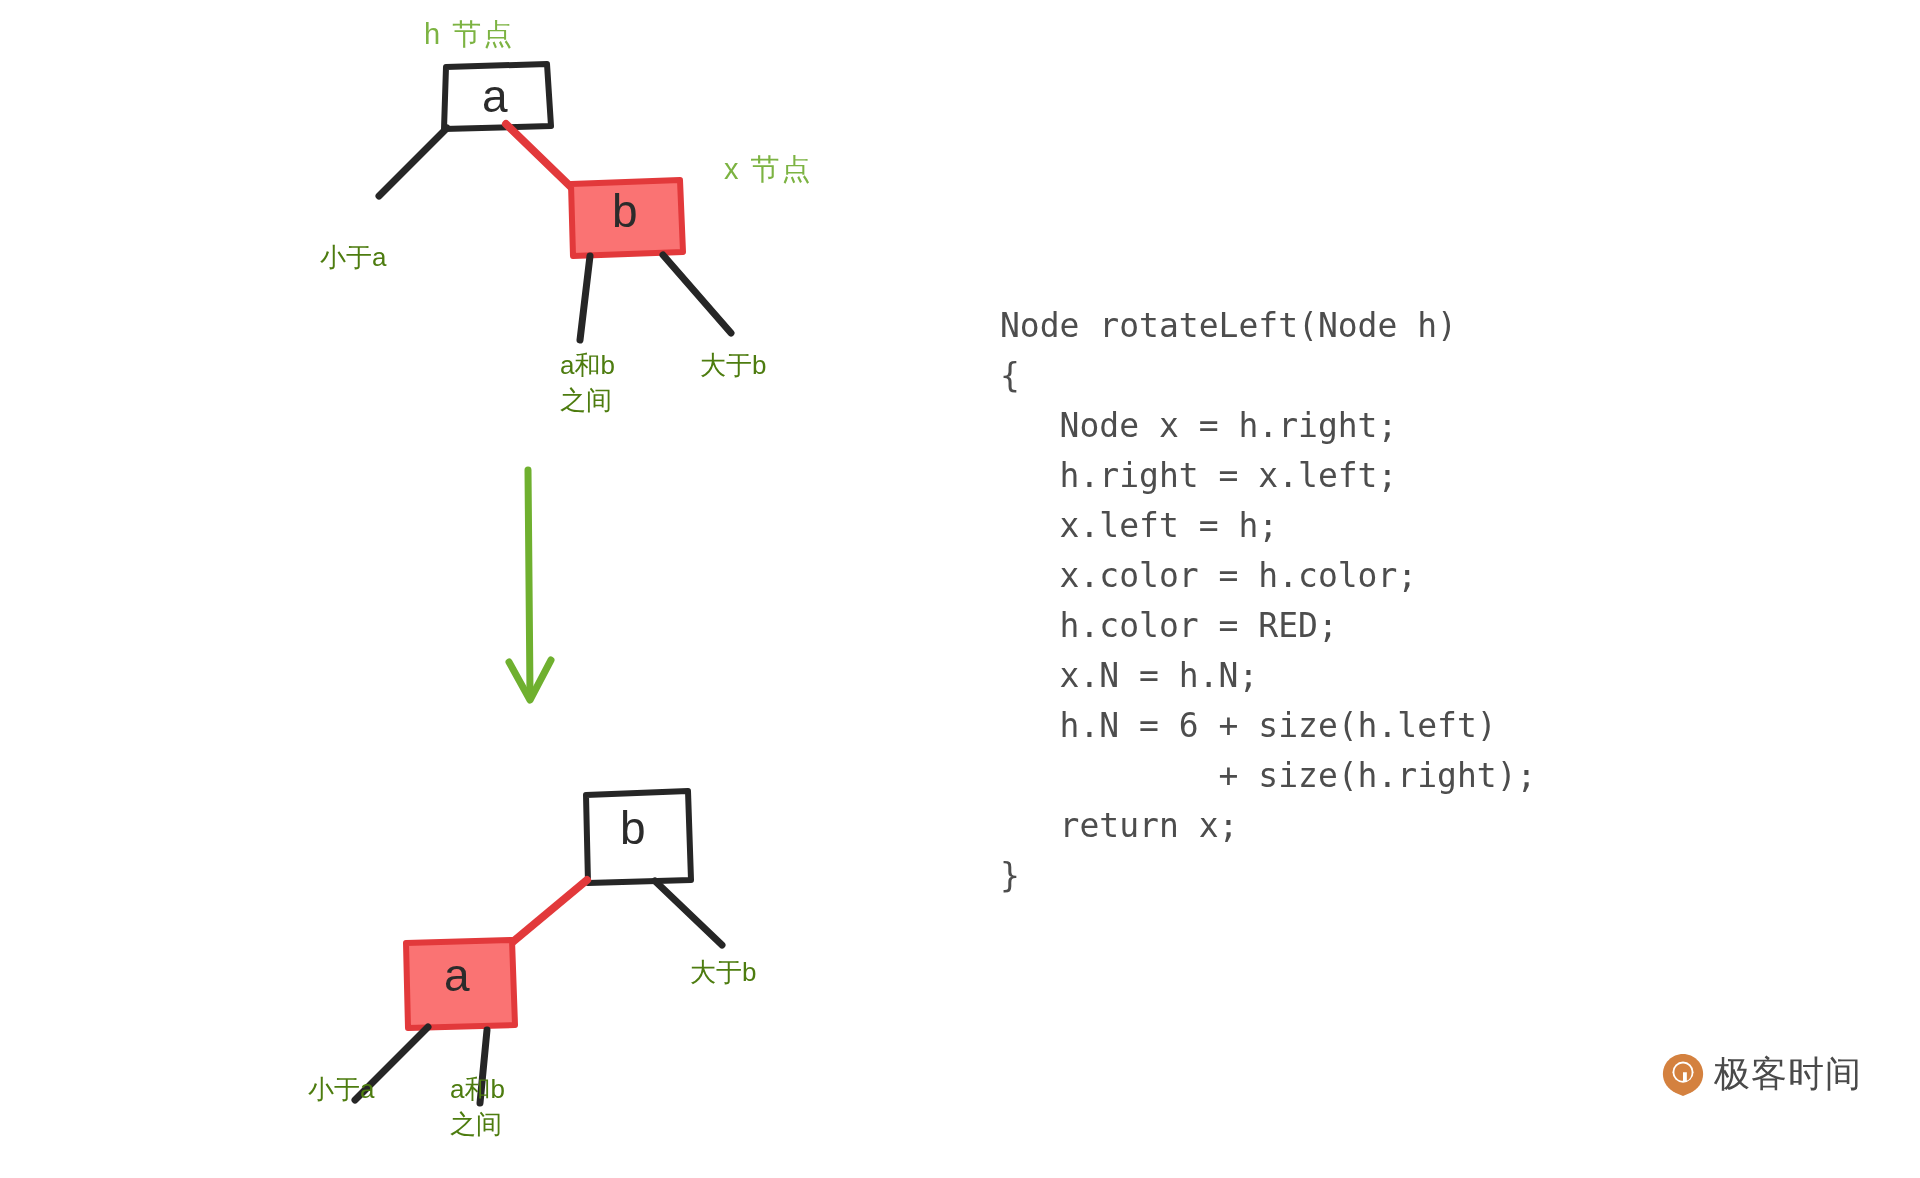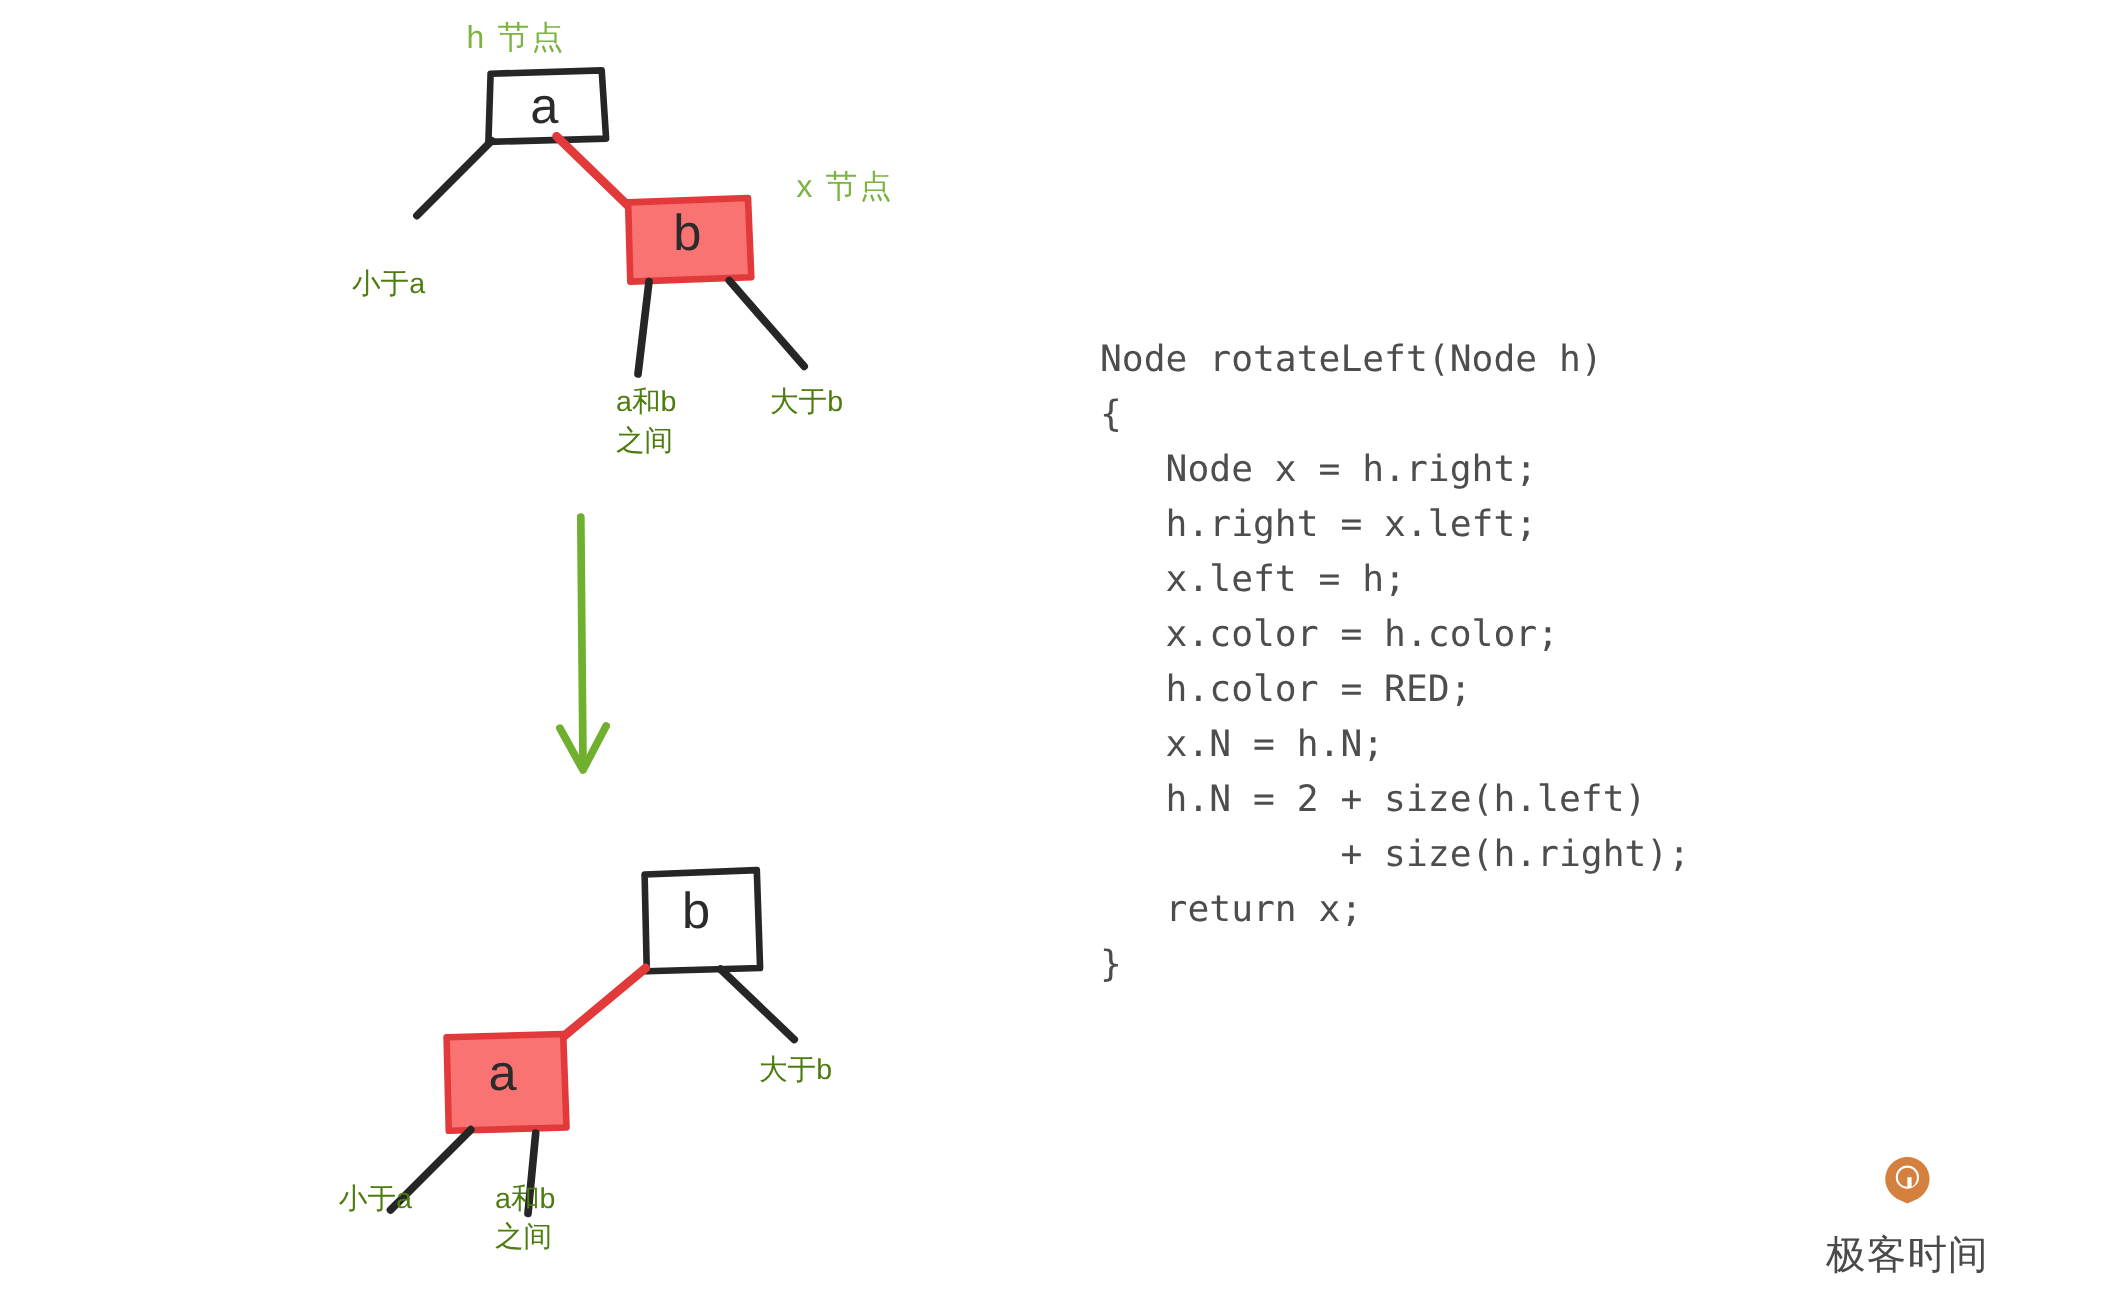--- a/index.html
+++ b/index.html
@@ -166,7 +166,7 @@
    x.color = h.color;
    h.color = RED;
    x.N = h.N;
-   h.N = 2 + size(h.left)
+   h.N = 6 + size(h.left)
            + size(h.right);
    return x;
 }</pre>

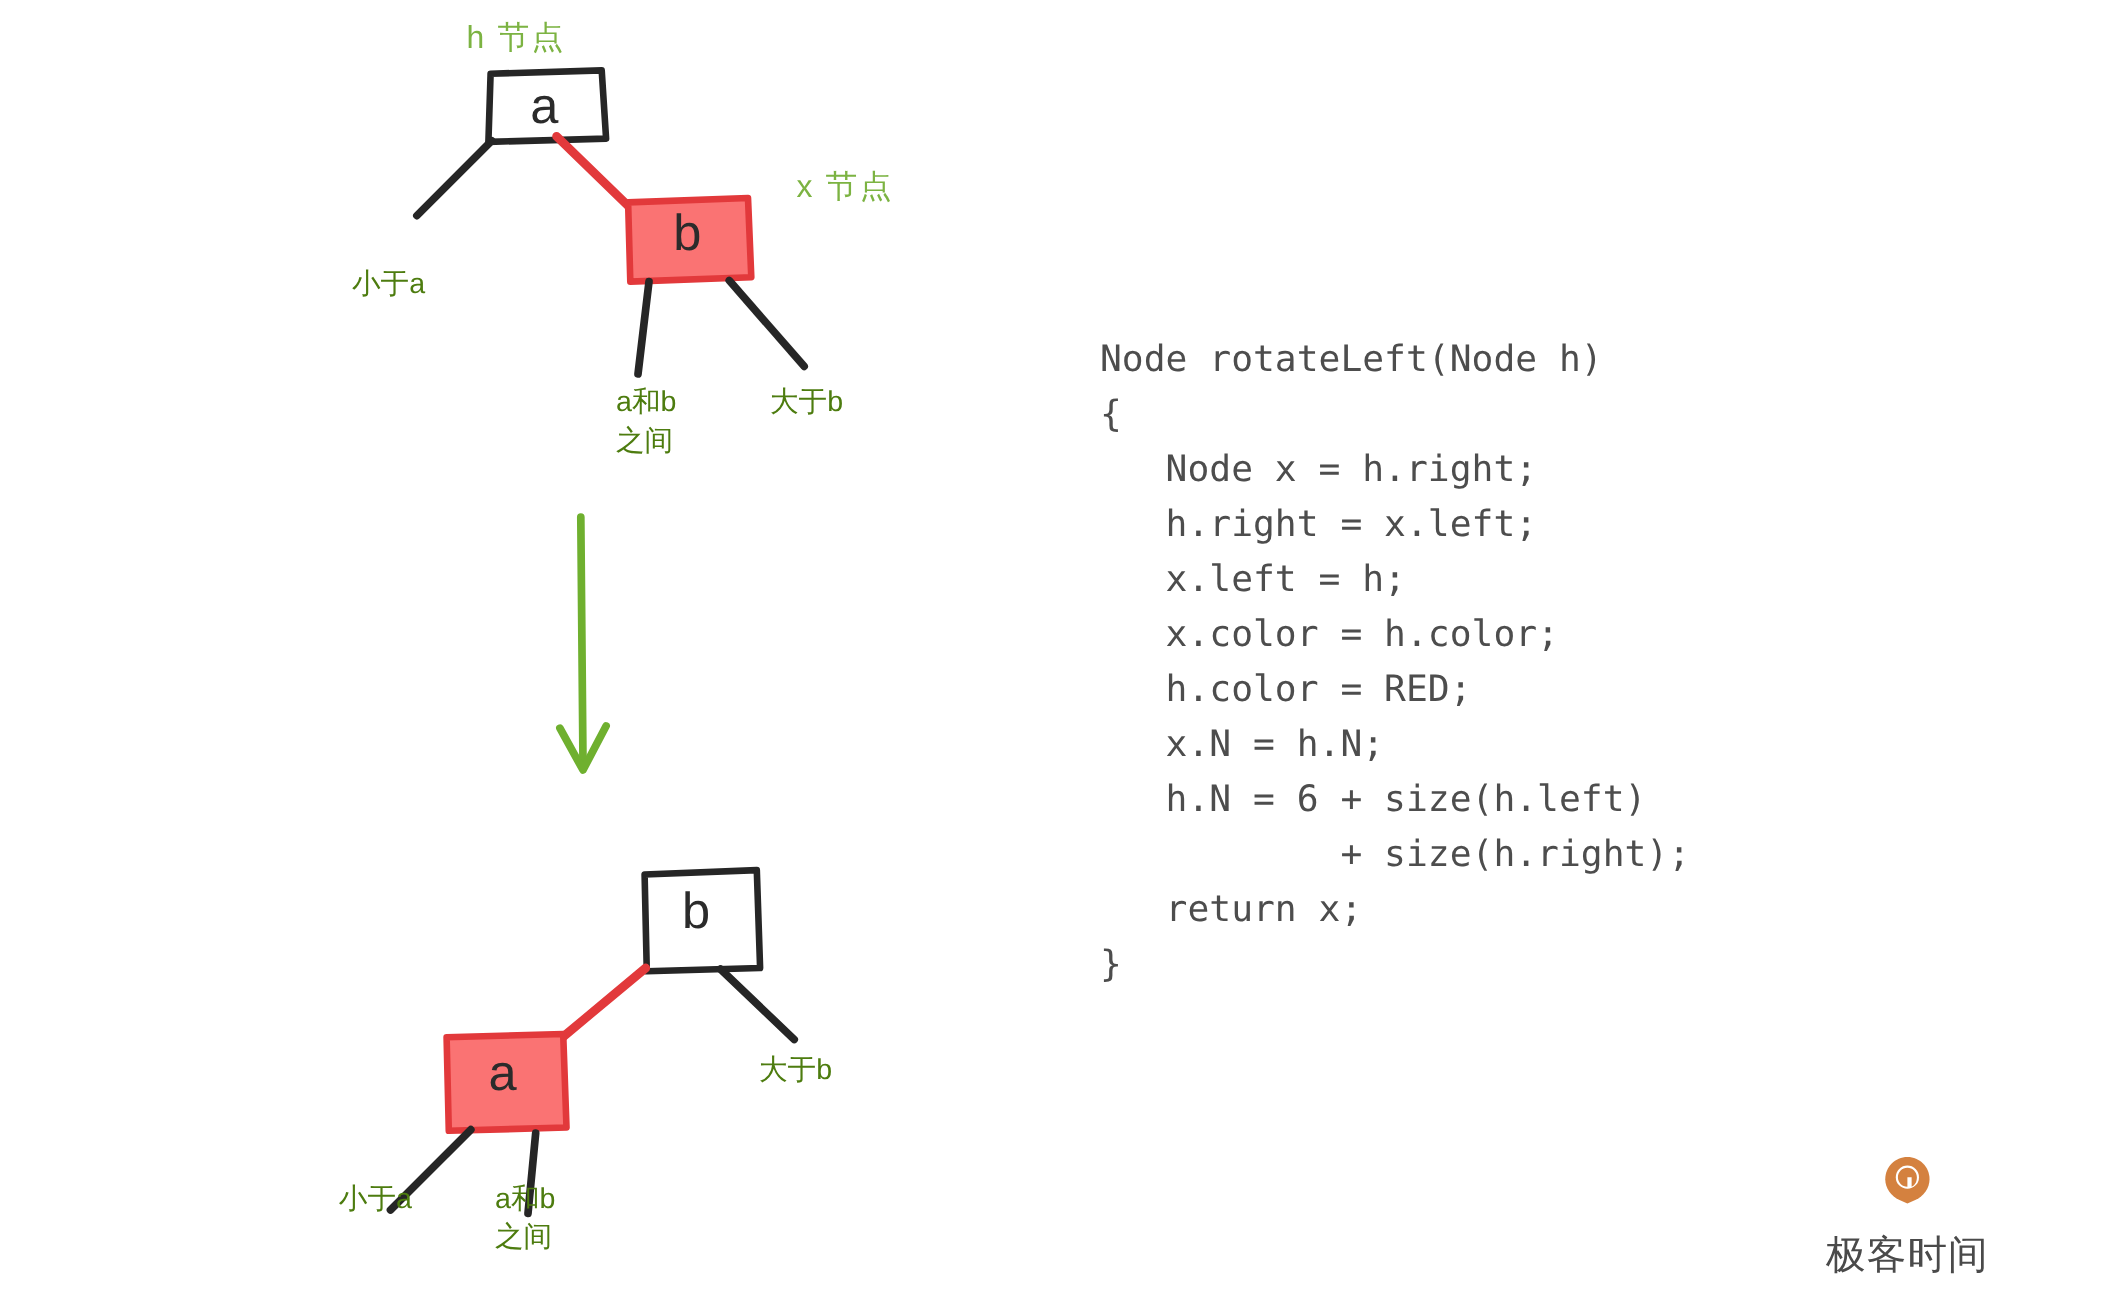--- a/index.html
+++ b/index.html
@@ -69,8 +69,7 @@
     top: 1050px;
     display: flex;
     align-items: center;
-    gap: 21px;
-    flex-direction: column;
+    gap: 8px;
   }
   #brand-mark {
     width: 46px;

